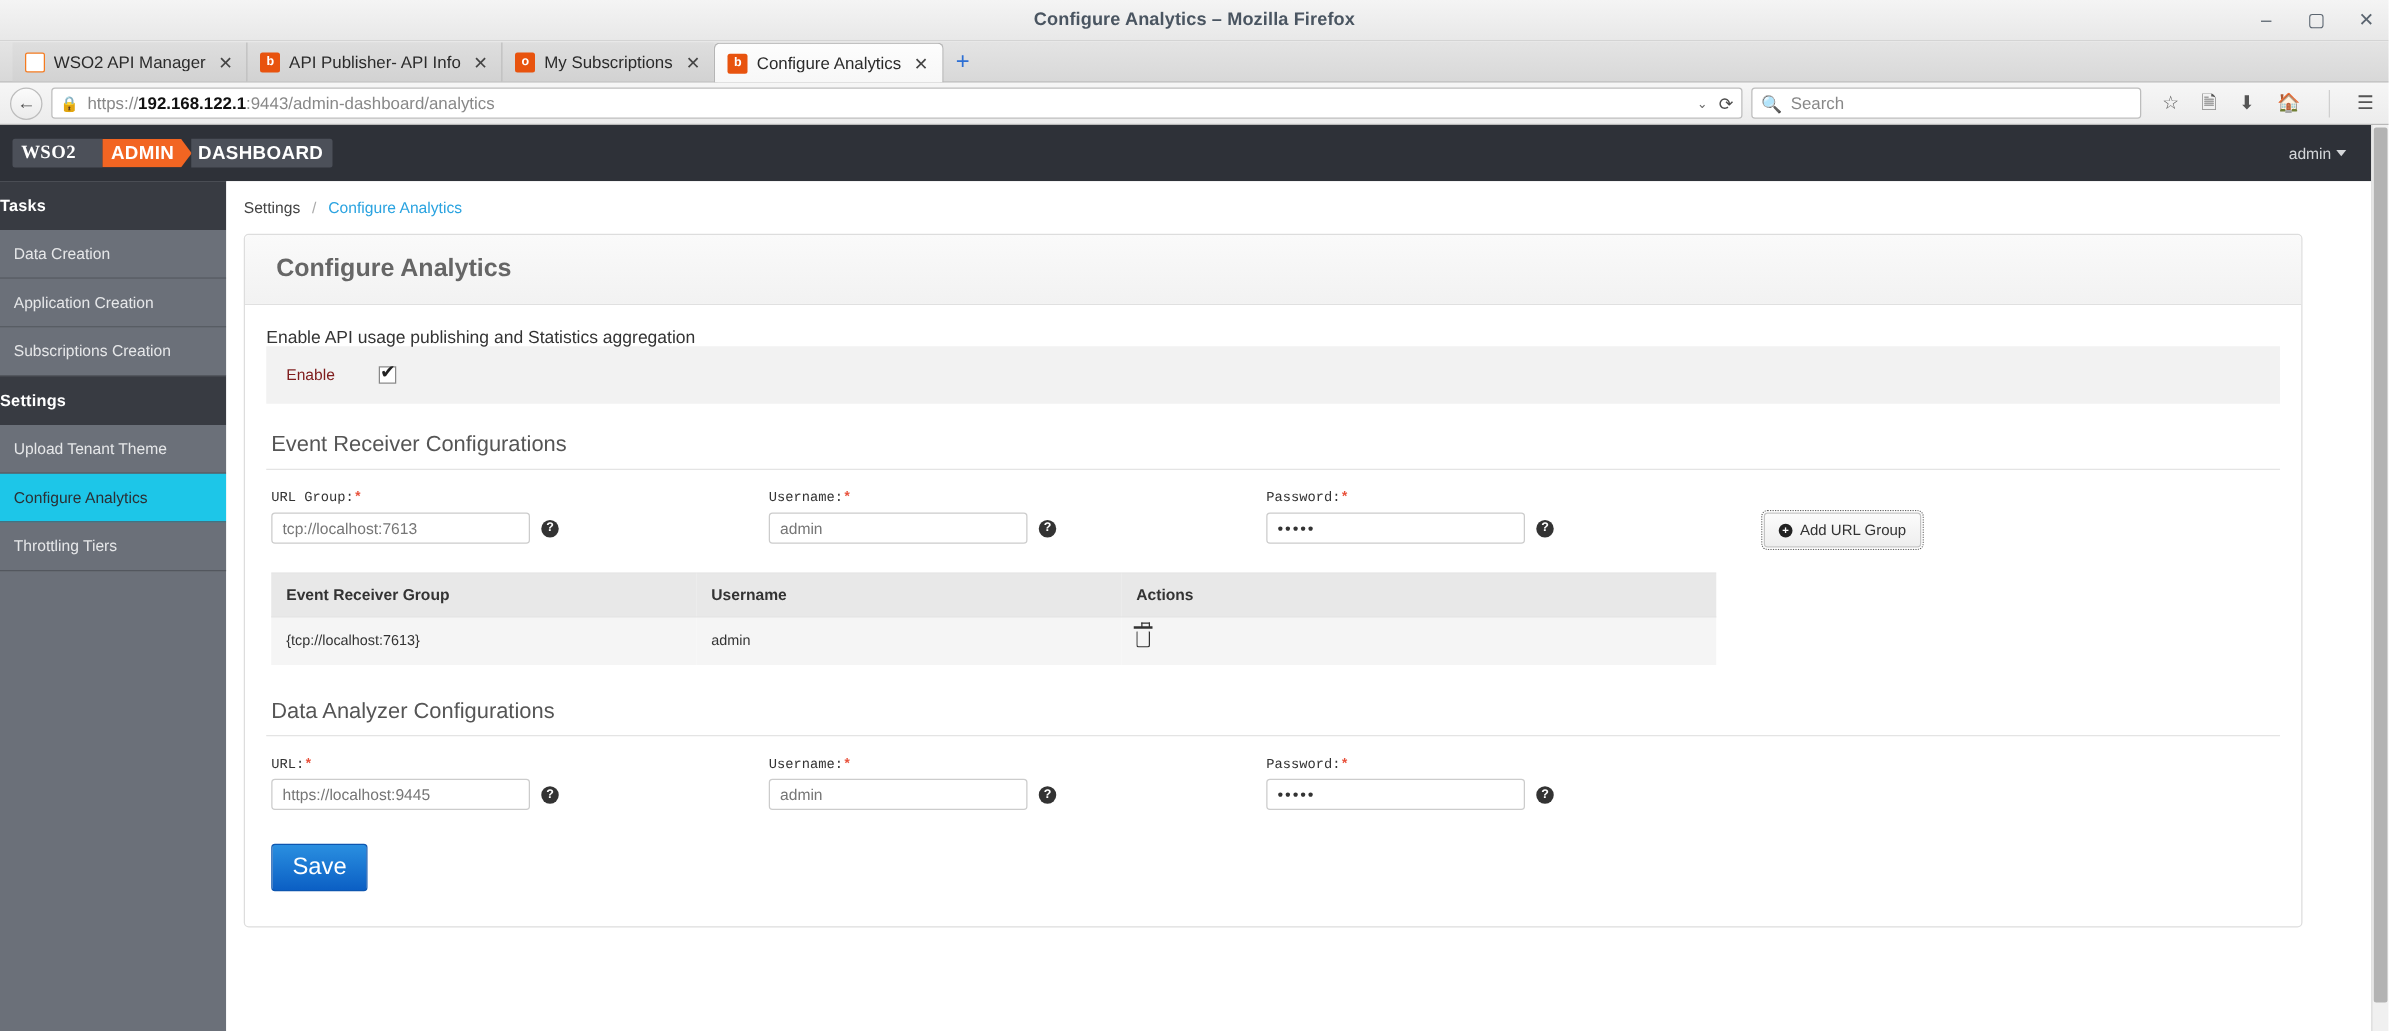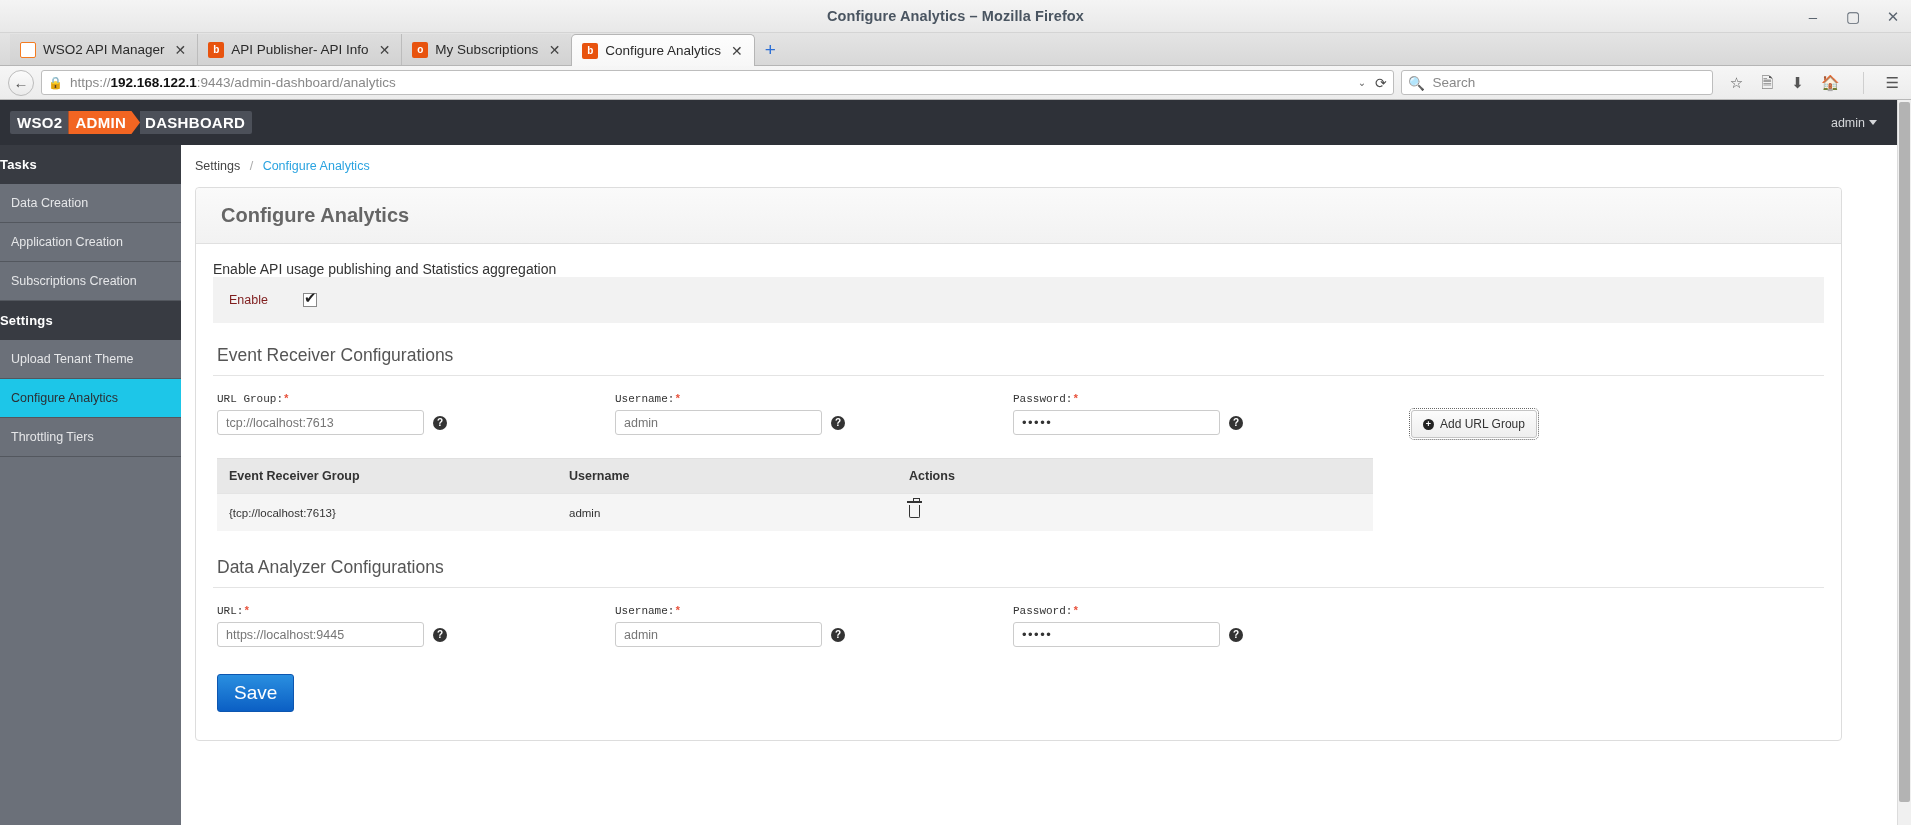--- a/index.html
+++ b/index.html
@@ -116,7 +116,7 @@
     padding: 0 20px 0 10px;
   }
   .logo { display: flex; align-items: center; font-size: 15px; font-weight: bold; color: #fff; letter-spacing: .3px; }
-  .logo .w1 { background: #4c5059; padding: 3px 6px 3px 7px; border-radius: 2px 0 0 2px; }
+  .logo .w1 { background: #4c5059; padding: 3px 21px 3px 7px; border-radius: 2px 0 0 2px; font-family: Liberation Serif, serif; }
   .logo .badge {
     background: #f26522; color: #fff; padding: 3px 9px 3px 7px;
     position: relative; margin-right: 9px;

